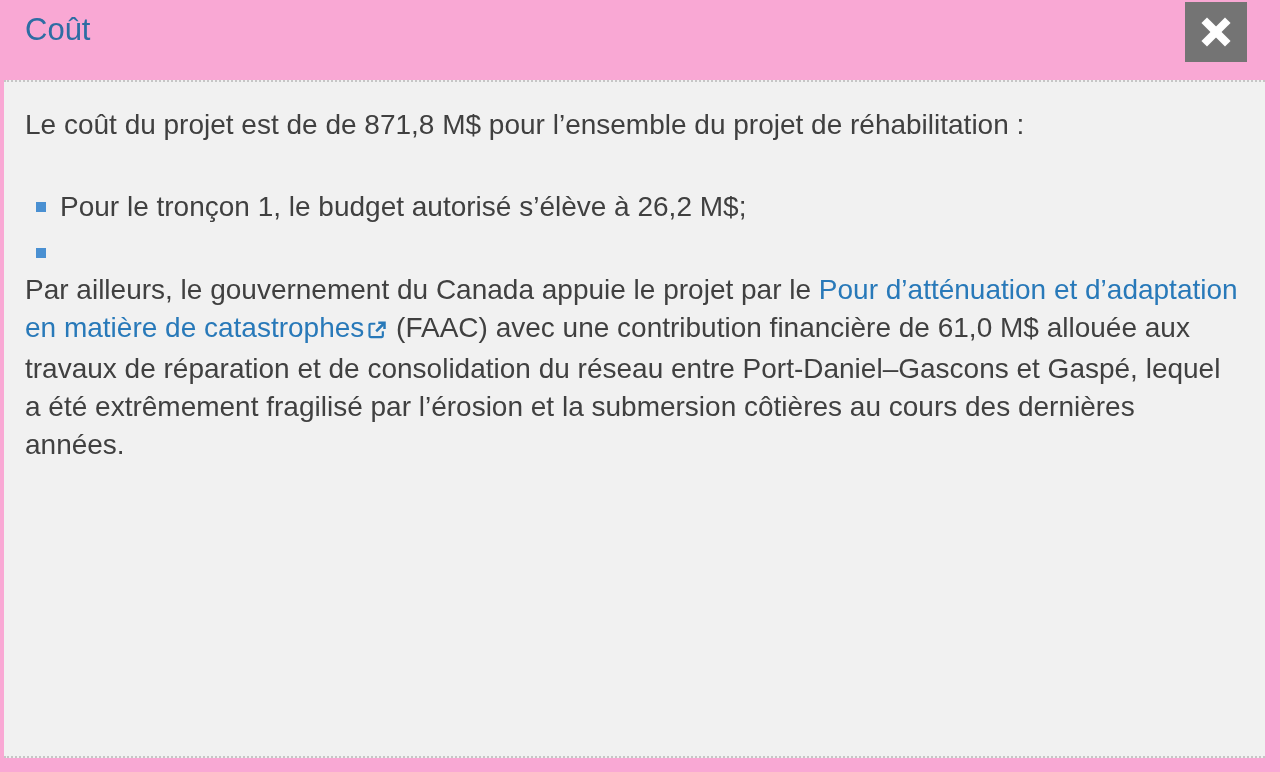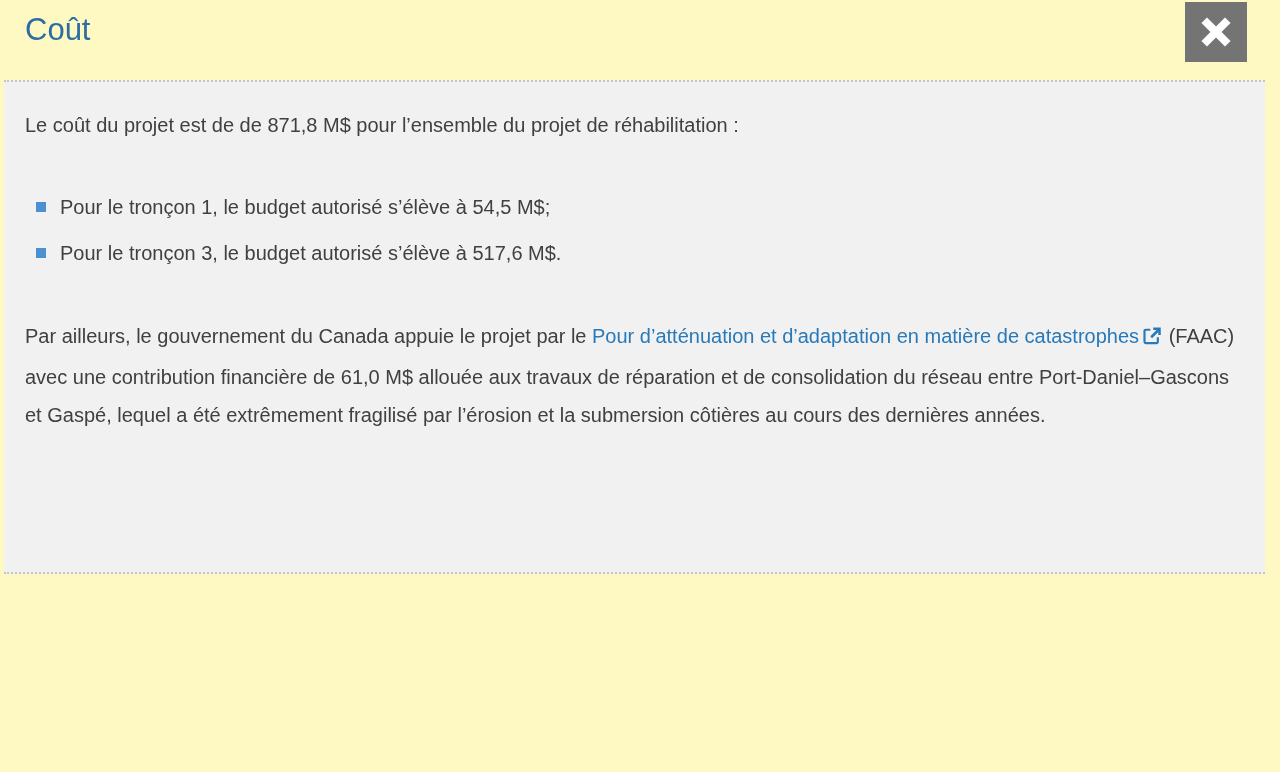--- a/index.html
+++ b/index.html
@@ -12,7 +12,7 @@
     position: relative;
     width: 1280px;
     height: 772px;
-    background: #fef9c3;
+    background: #f9a8d4;
     overflow: hidden;
   }
   .modal-header {

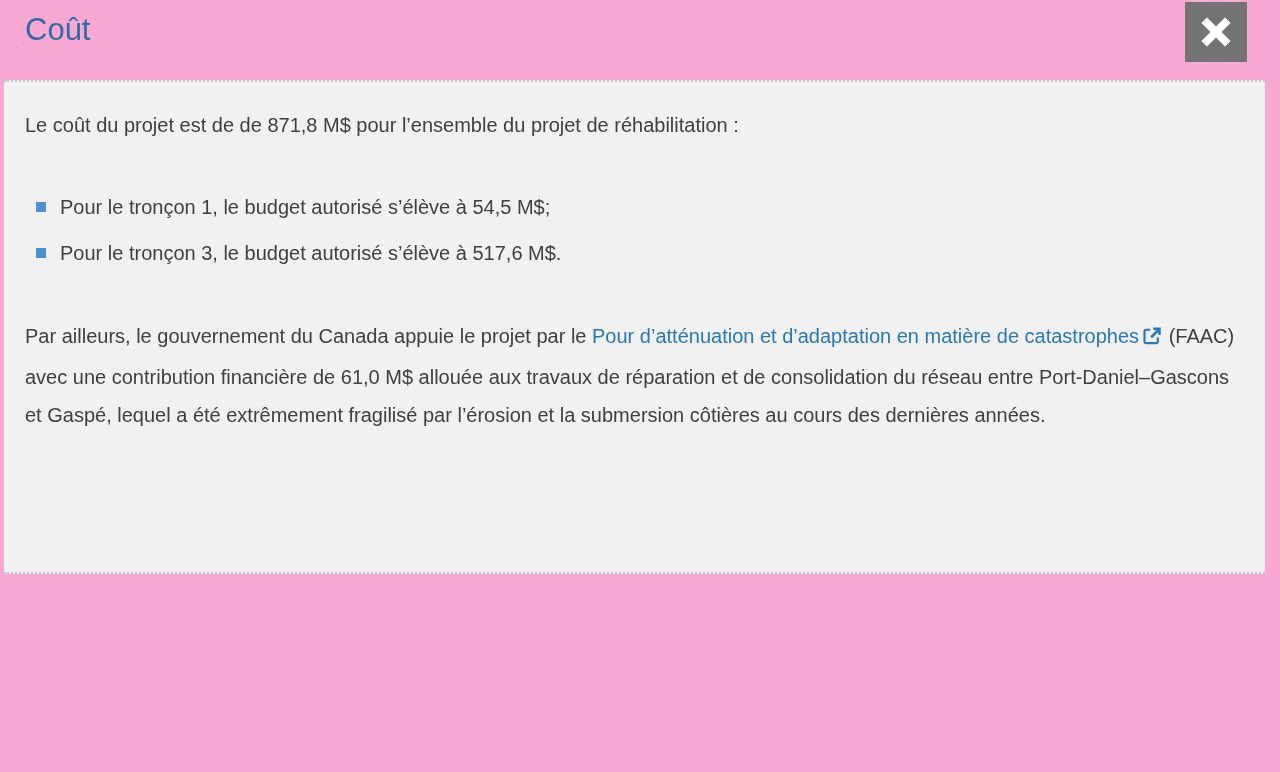--- a/index.html
+++ b/index.html
@@ -45,13 +45,13 @@
   .close-button svg { display: block; }
   .modal-body {
     margin: 0 15px 0 4px;
-    height: 494px;
+    height: 678px;
     background: #f1f1f1;
     border-top: 2px dotted #c6c6c6;
     border-bottom: 2px dotted #c6c6c6;
     padding: 24px 24px 20px 21px;
     color: #404040;
-    font-size: 20px;
+    font-size: 28px;
     line-height: 38px;
     overflow: hidden;
   }

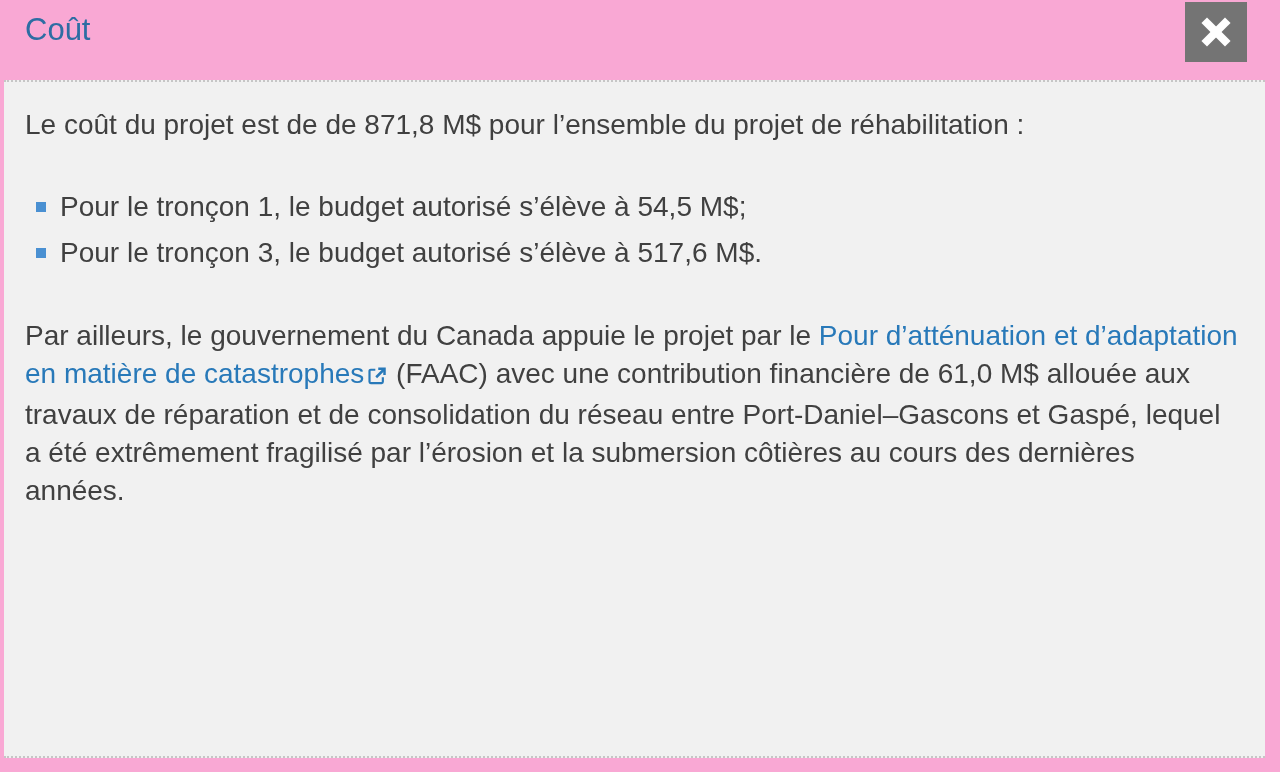--- a/index.html
+++ b/index.html
@@ -114,7 +114,7 @@
     <ul class="cost-list">
       <li>
         <span class="bullet-square"></span>
-        <span>Pour le tronçon 1, le budget autorisé s’élève à 54,5 M$;</span>
+        <span>Pour le tronçon 1, le budget autorisé s’élève à 26,2 M$;</span>
       </li>
       <li>
         <span class="bullet-square"></span>

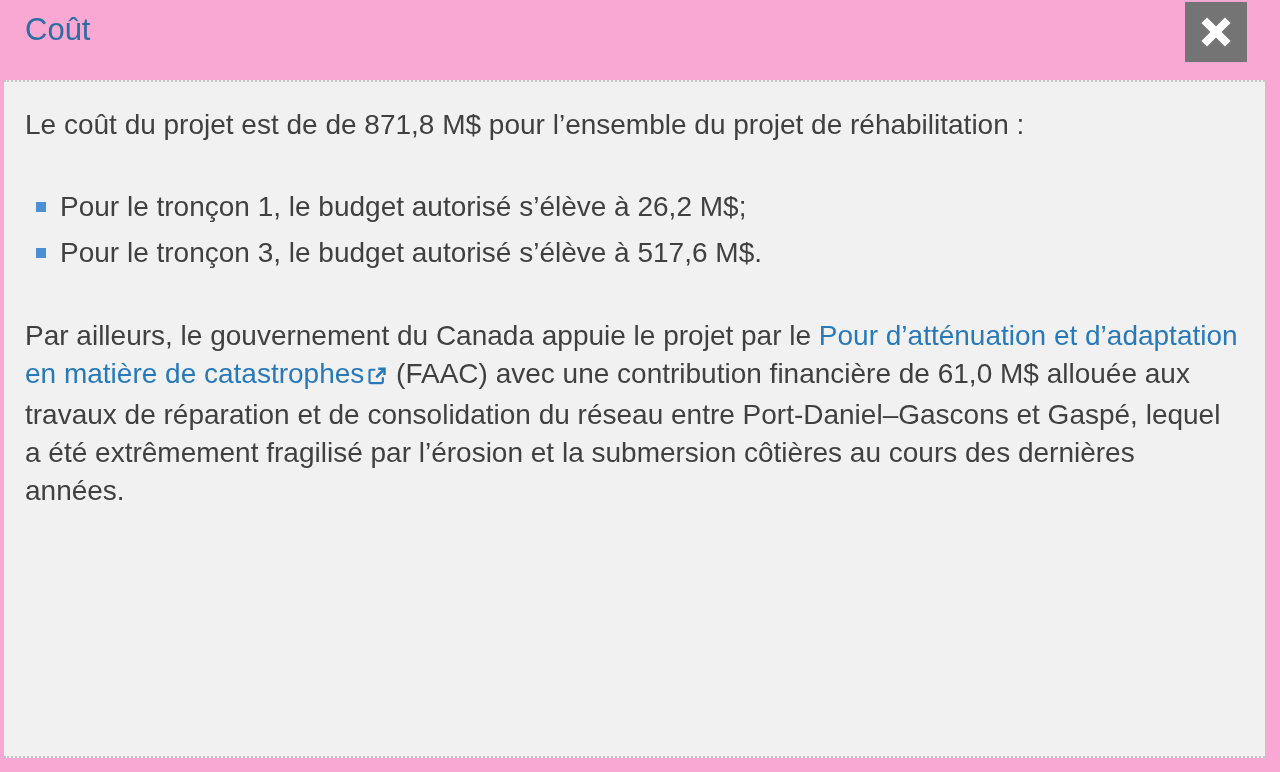--- a/index.html
+++ b/index.html
@@ -121,7 +121,6 @@
       </li>
       <li>
         <span class="bullet-square"></span>
-        <span>Pour le tronçon 3, le budget autorisé s’élève à 517,6 M$.</span>
       </li>
     </ul>
 

